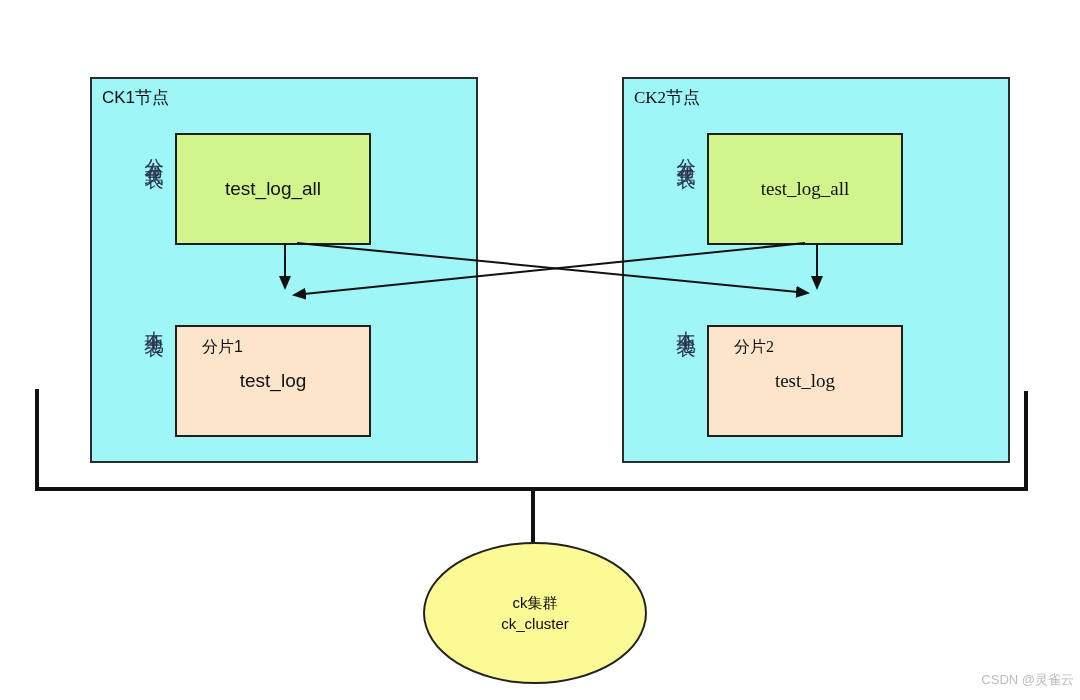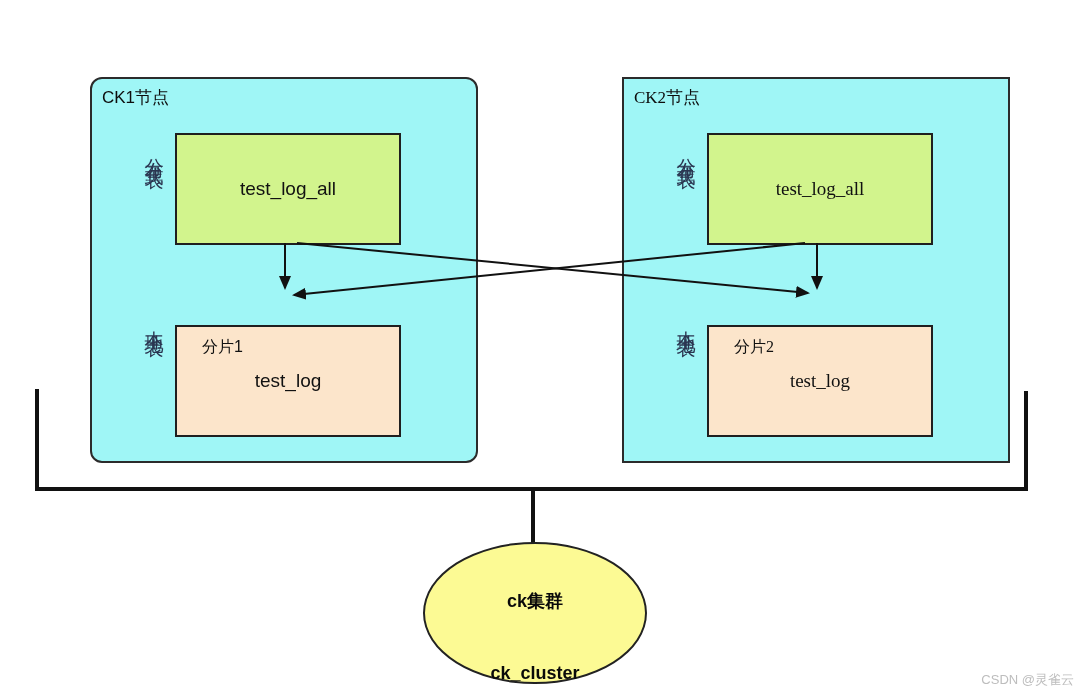--- a/index.html
+++ b/index.html
@@ -38,7 +38,7 @@
 
 <div class="stage">
 
-  <div class="node" style="left:90px;top:77px;border-radius:12px;">
+  <div class="node" style="left:90px;top:77px;">
     <div class="node-title">CK1节点</div>
     <div class="vlabel vlabel-dist">分布式表</div>
     <div class="tablebox tablebox-green">

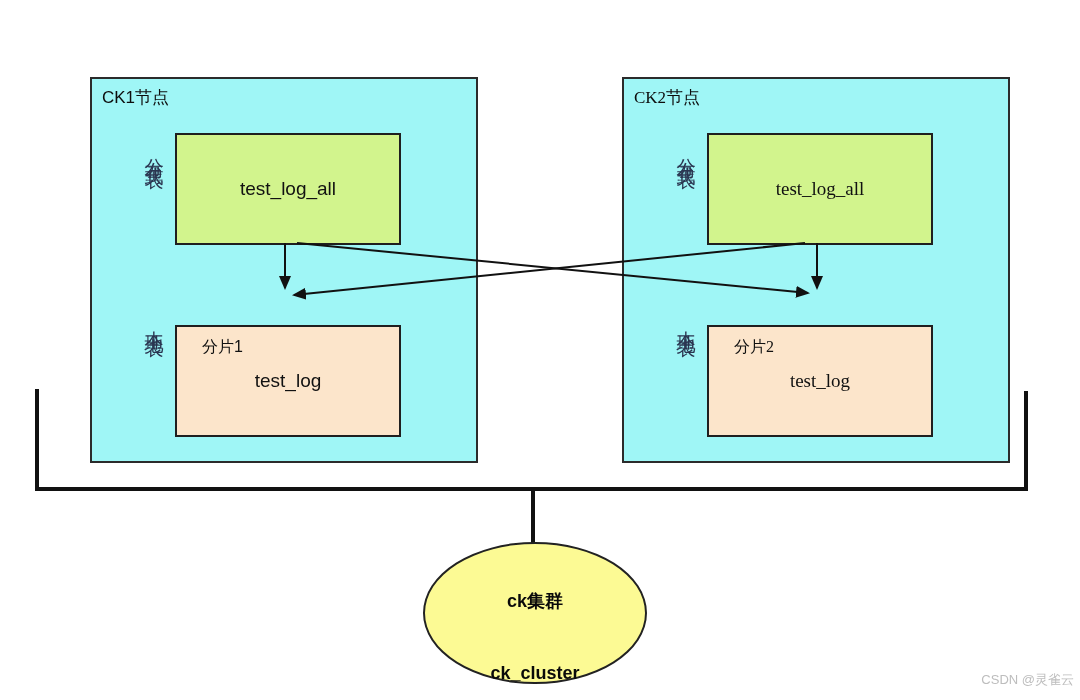--- a/index.html
+++ b/index.html
@@ -15,7 +15,7 @@
   .vlabel-dist{left:53px;top:64px;}
   .vlabel-local{left:53px;top:236px;}
 
-  .tablebox{position:absolute;left:83px;width:226px;height:112px;box-sizing:border-box;
+  .tablebox{position:absolute;left:83px;width:196px;height:112px;box-sizing:border-box;
             border:2px solid #1f1f1f;display:flex;align-items:center;justify-content:center;}
   .tablebox-green{top:54px;background:#d2f48d;}
   .tablebox-peach{top:218px;background:#fce5cb;margin-top:28px;}

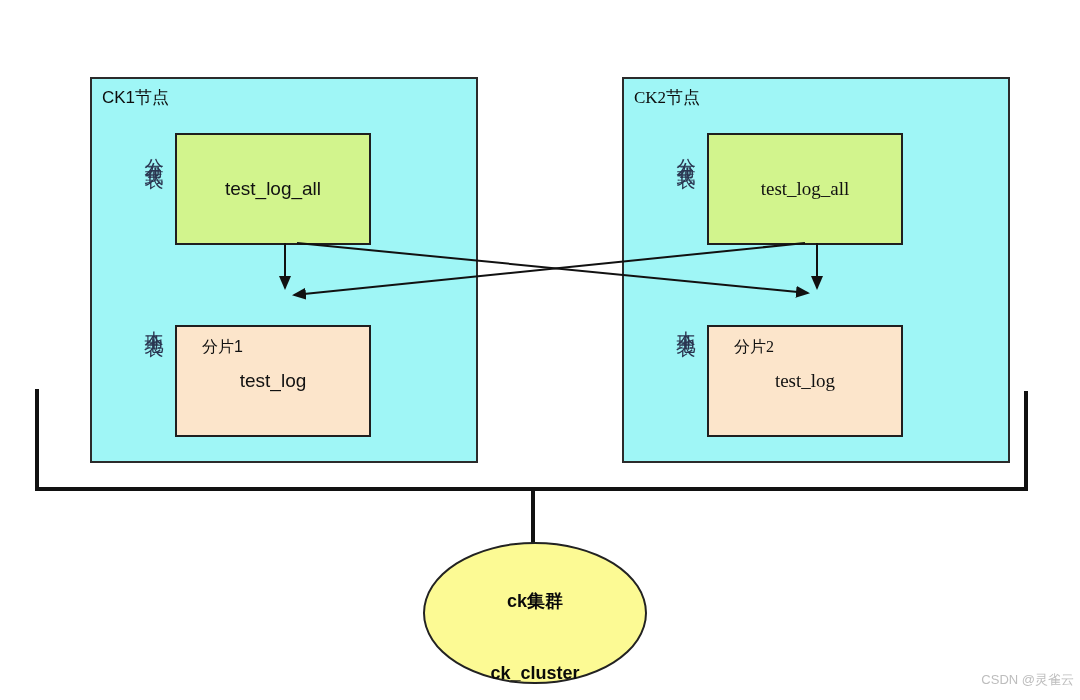--- a/index.html
+++ b/index.html
@@ -29,7 +29,7 @@
   .cluster-ellipse{position:absolute;left:423px;top:542px;width:220px;height:138px;
             background:#fcfa94;border:2px solid #222;border-radius:50%;z-index:3;
             display:flex;flex-direction:column;align-items:center;justify-content:center;gap:3px;}
-  .cluster-ellipse div{font-size:18px;font-weight:bold;color:#0a0a0a;line-height:1.15;margin-top:48px;}
+  .cluster-ellipse div{font-size:15px;font-weight:normal;color:#0a0a0a;line-height:1.15;}
 
   .watermark{position:absolute;right:6px;top:671px;font-size:13px;color:#bdbdbd;z-index:4;text-align:center;}
 </style>

